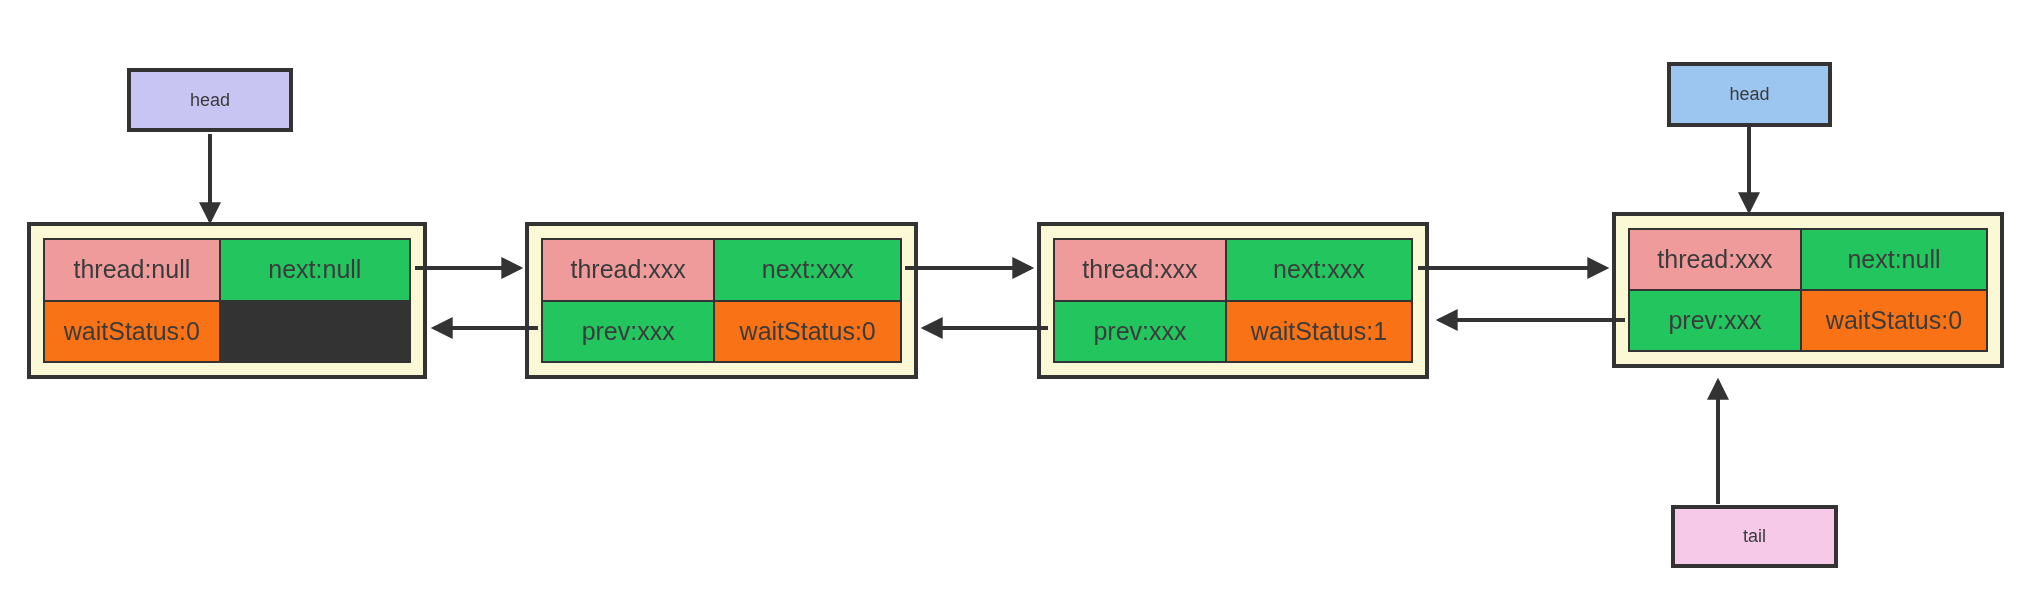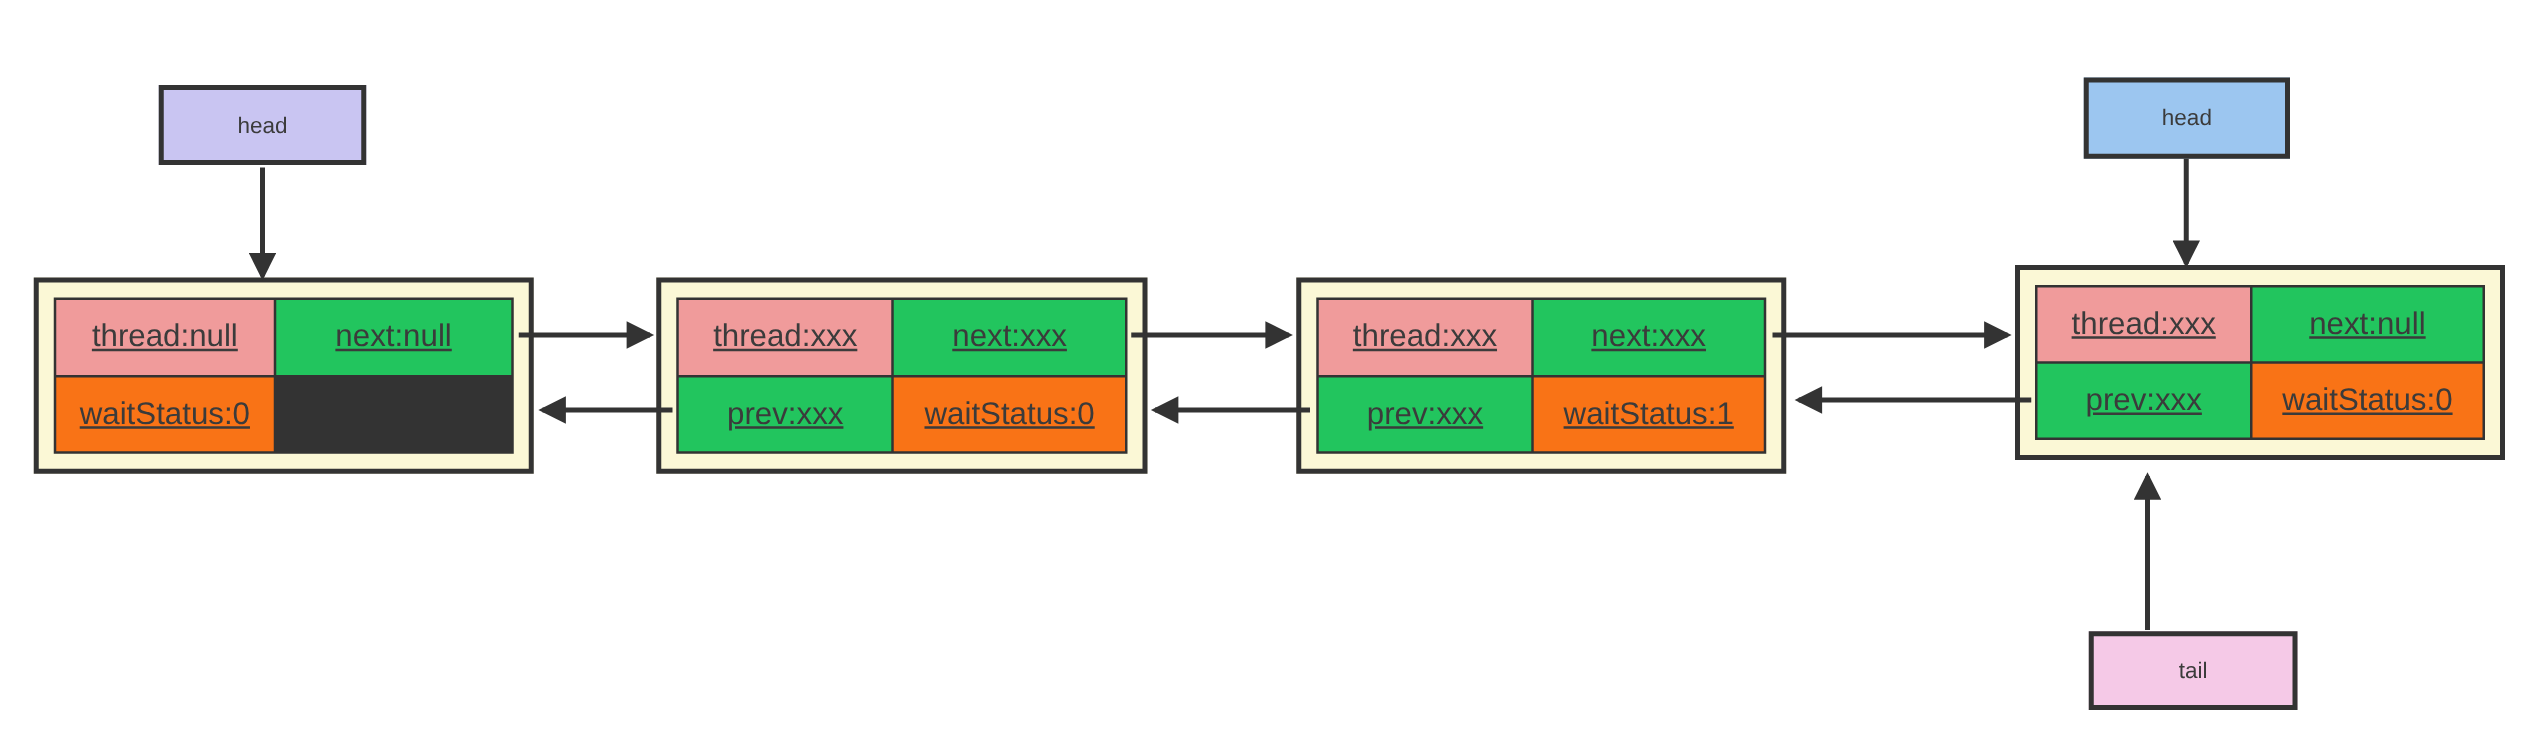--- a/index.html
+++ b/index.html
@@ -57,7 +57,6 @@
     color: #3b3b3b;
     white-space: nowrap;
     overflow: hidden;
-    text-decoration: underline;
   }
   .cell-thread { background: #f09b9b; }
   .cell-link   { background: #22c55e; }

